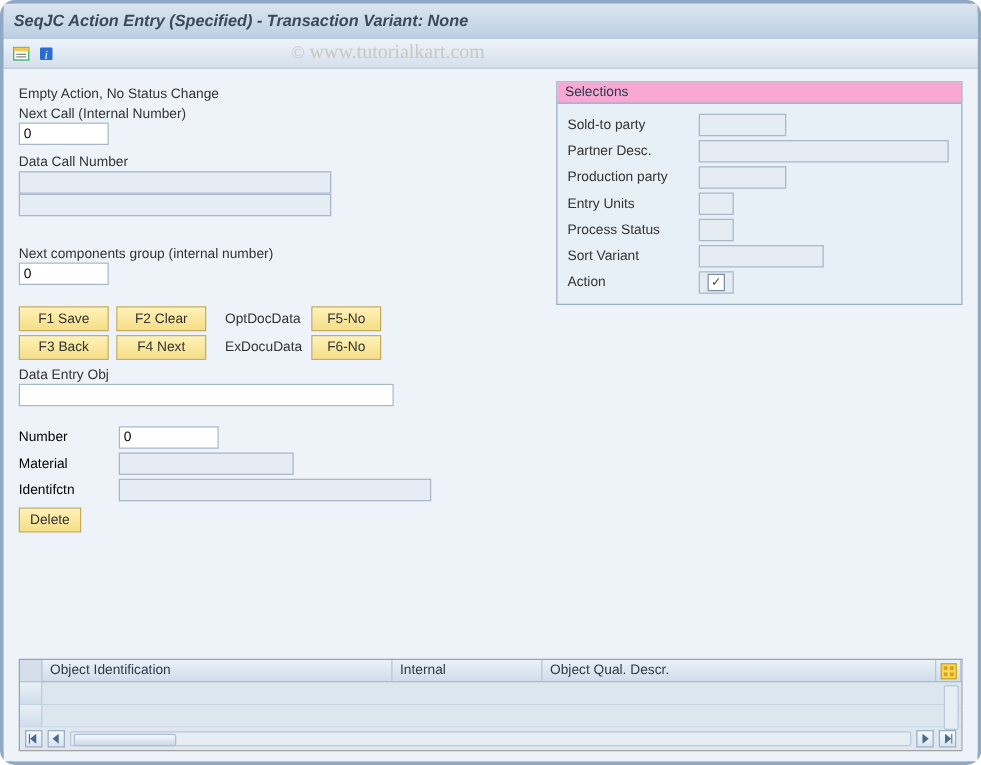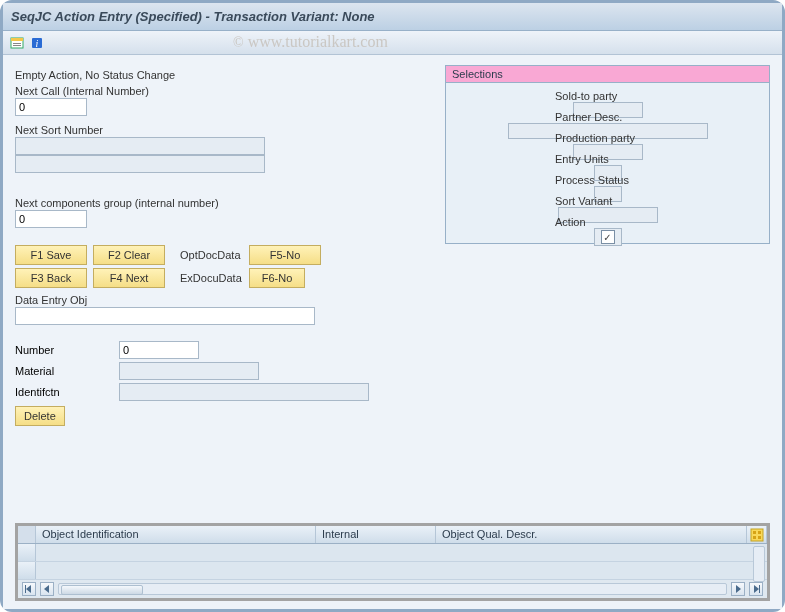--- a/index.html
+++ b/index.html
@@ -19,7 +19,7 @@
 .selections { border: 1px solid #97b0c8; background: #e8f0f7; }
 .sel-title { background: #f9a8d4; color: #2b3b4c; padding: 2px 6px; border-bottom: 1px solid #97b0c8; font-size: 11px; }
 .sel-body { padding: 6px 8px; }
-.row { display: flex; align-items: center; height: 20px; margin: 1px 0; flex-direction: column; }
+.row { display: flex; align-items: center; height: 20px; margin: 1px 0; }
 .row .rlbl { width: 105px; color: #333; }
 .btn { background: linear-gradient(#fff2b8, #f5de87); border: 1px solid #c4ad60; color: #333; height: 20px; padding: 0 8px; font-size: 11px; cursor: pointer; }
 .btn.plain { background: #eef3f9; border: 1px solid transparent; text-align: left; }

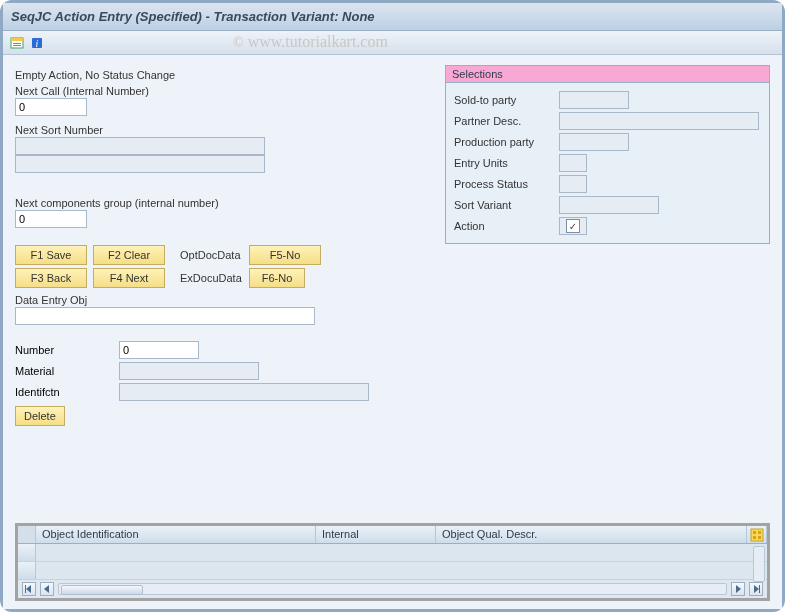--- a/index.html
+++ b/index.html
@@ -77,7 +77,7 @@
       <span class="lbl">Next Call (Internal Number)</span>
       <input class="txt" style="width: 72px;" value="0">
 
-      <span class="lbl" style="margin-top:8px">Next Sort Number</span>
+      <span class="lbl" style="margin-top:8px">Data Call Number</span>
       <input class="txt ro" style="width: 250px;" readonly="" value="">
 
       <input class="txt ro" style="width: 250px;" readonly="" value="">

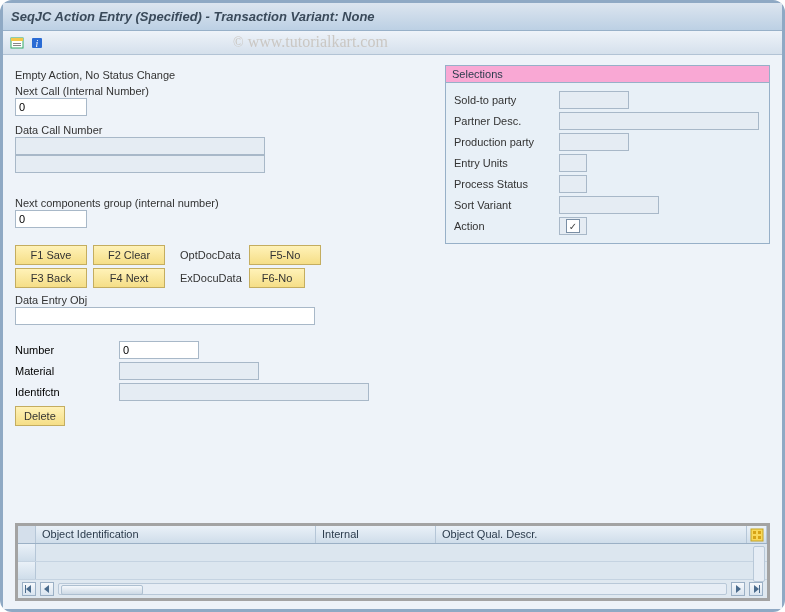--- a/index.html
+++ b/index.html
@@ -90,7 +90,7 @@
         <button class="btn">F1 Save</button>
         <button class="btn">F2 Clear</button>
         <button class="btn plain">OptDocData</button>
-        <button class="btn" style="width:72px">F5-No</button>
+        <button class="btn" style="width:56px">F5-No</button>
       </div>
       <div class="btnrow">
         <button class="btn">F3 Back</button>

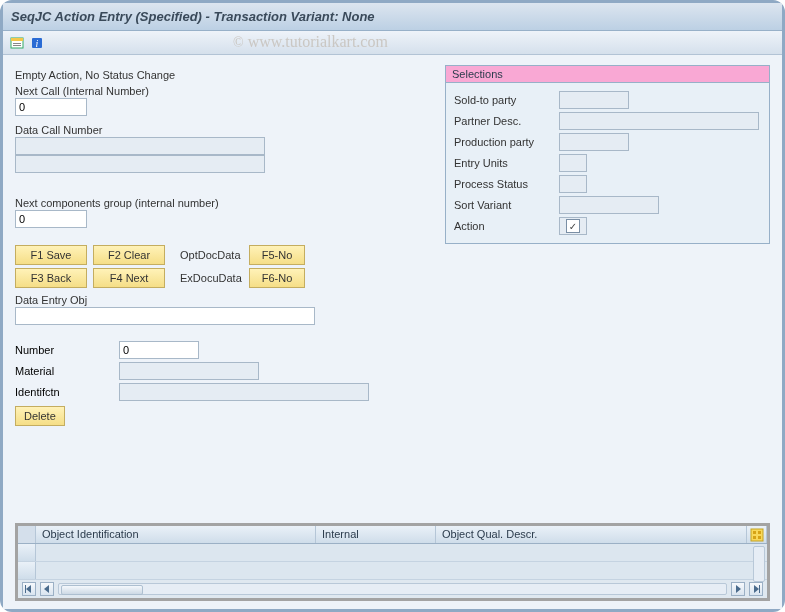--- a/index.html
+++ b/index.html
@@ -25,7 +25,7 @@
 .btn.plain { background: #eef3f9; border: 1px solid transparent; text-align: left; }
 .btnrow { display: flex; gap: 6px; margin: 3px 0; }
 .btnrow .btn, .btnrow .btn.plain { width: 72px; }
-.frow { display: flex; align-items: center; height: 20px; margin: 1px 0; gap: 24px; }
+.frow { display: flex; align-items: center; height: 20px; margin: 1px 0; }
 .frow .flbl { width: 80px; }
 .grid { margin-top: 4px; border: 3px solid #a3a3a3; background: #dfe8f0; position: relative; }
 .ghead { display: flex; background: linear-gradient(#eaf1f8, #cfddea); border-bottom: 1px solid #9bb0c5; height: 18px; }

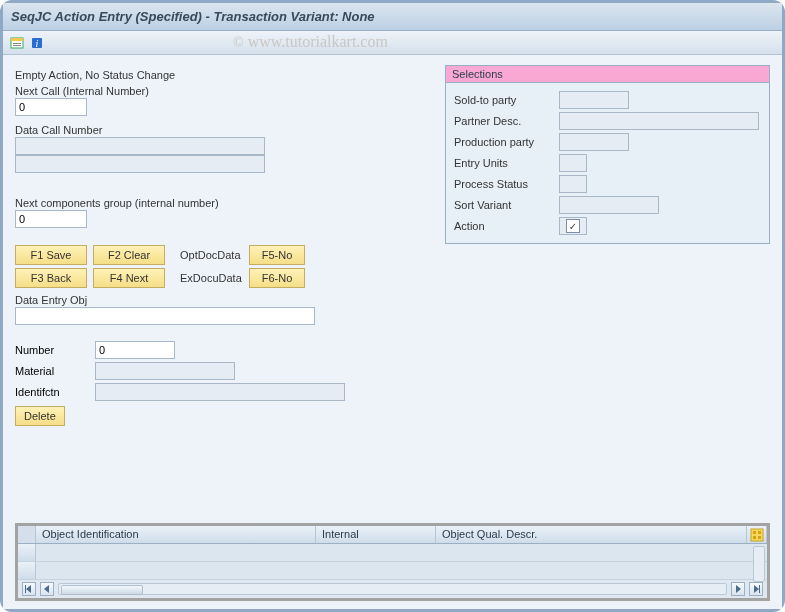--- a/index.html
+++ b/index.html
@@ -27,7 +27,7 @@
 .btnrow .btn, .btnrow .btn.plain { width: 72px; }
 .frow { display: flex; align-items: center; height: 20px; margin: 1px 0; }
 .frow .flbl { width: 80px; }
-.grid { margin-top: 4px; border: 3px solid #a3a3a3; background: #dfe8f0; position: relative; }
+.grid { margin-top: 4px; border: 1px solid #a3a3a3; background: #dfe8f0; position: relative; }
 .ghead { display: flex; background: linear-gradient(#eaf1f8, #cfddea); border-bottom: 1px solid #9bb0c5; height: 18px; }
 .ghead .gh { border-right: 1px solid #b5c6d7; padding: 2px 6px; font-size: 11px; color: #2b3b4c; }
 .gh0 { width: 18px; background: #d4dfeb; }

